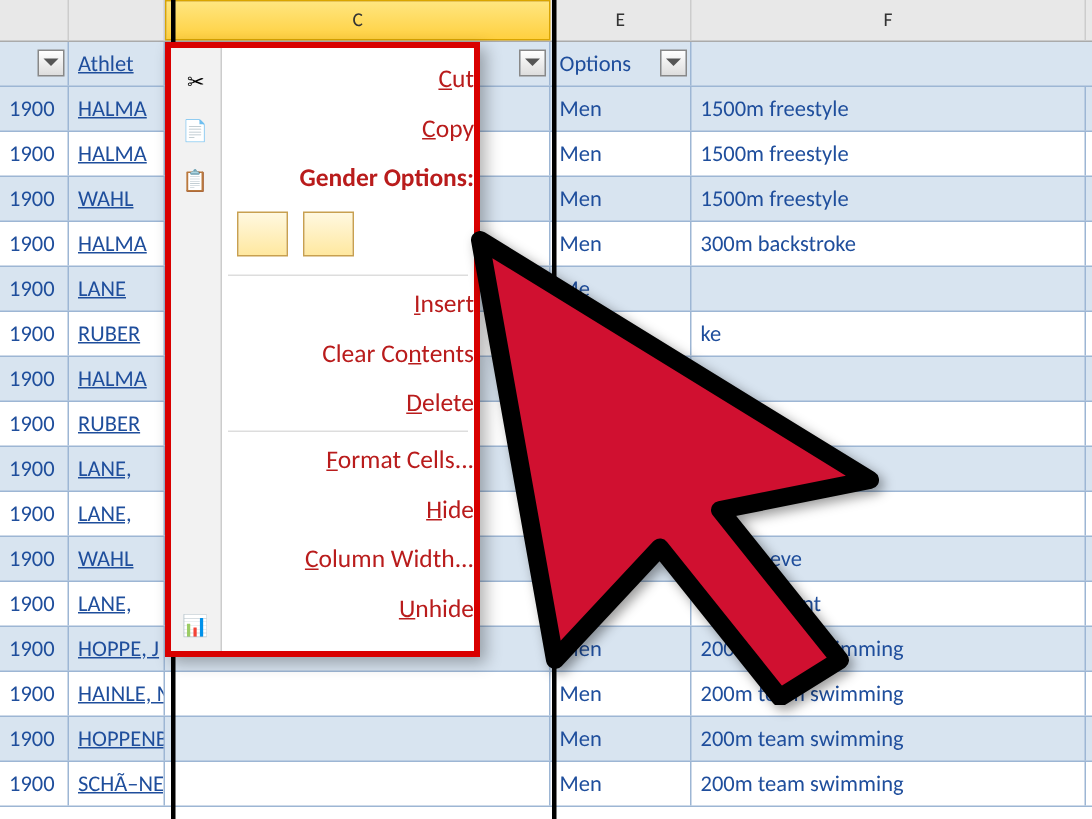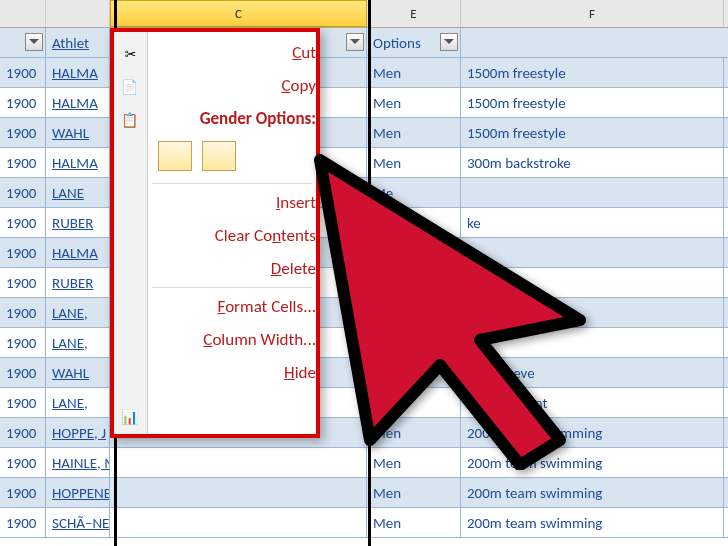--- a/index.html
+++ b/index.html
@@ -222,10 +222,10 @@
           <span><span class="ul">F</span>ormat Cells...</span>
         </div>
       <div class="ctx-item">
+          <span><span class="ul">H</span>ide</span>
+        </div>
+      <div class="ctx-item">
           <span><span class="ul">C</span>olumn Width...</span>
-        </div>
-      <div class="ctx-item">
-          <span><span class="ul">H</span>ide</span>
         </div>
     </div>
   </div>

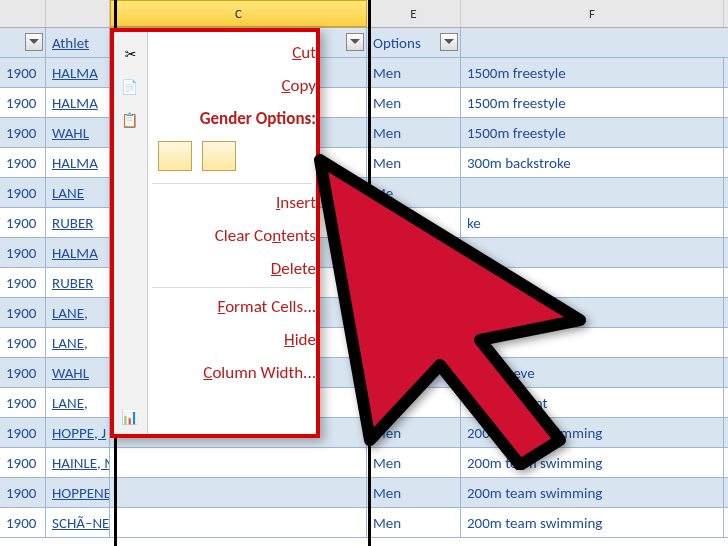--- a/index.html
+++ b/index.html
@@ -227,6 +227,9 @@
       <div class="ctx-item">
           <span><span class="ul">C</span>olumn Width...</span>
         </div>
+      <div class="ctx-item">
+          <span><span class="ul">U</span>nhide</span>
+        </div>
     </div>
   </div>
 </div>

